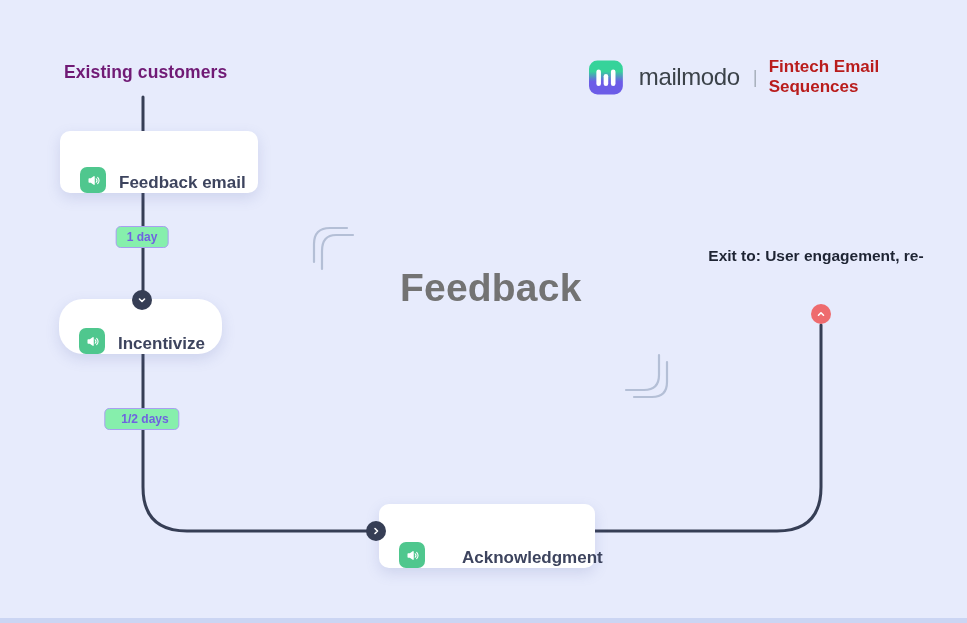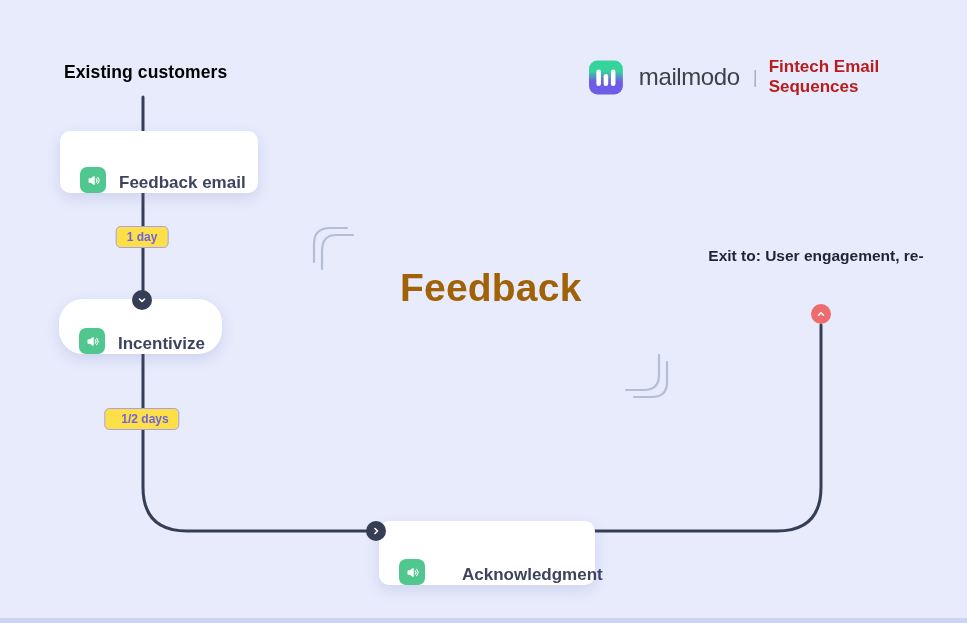--- a/index.html
+++ b/index.html
@@ -16,7 +16,7 @@
   
   .entry-label{
     position:absolute;left:64px;top:62px;z-index:2;
-    font-size:17.5px;font-weight:700;color:#000000;letter-spacing:.1px;
+    font-size:17.5px;font-weight:700;color:#701a75;letter-spacing:.1px;
   }
 
   

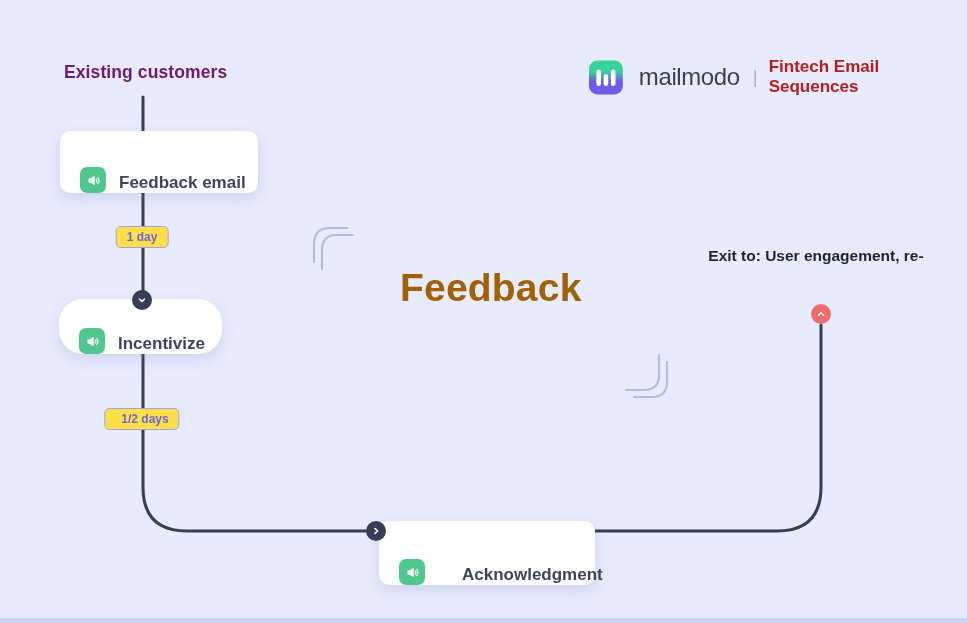--- a/index.html
+++ b/index.html
@@ -57,7 +57,7 @@
   
   .delay-badge{
     position:absolute;left:142px;transform:translateX(-50%);z-index:2;
-    background:#fde047;border:1.4px solid #a89ff0;border-radius:5px;
+    background:#86efac;border:1.4px solid #a89ff0;border-radius:5px;
     font-size:12px;font-weight:700;color:#6f63e0;padding:3px 10px;white-space:nowrap;
   }
   .badge-1{top:226px;}

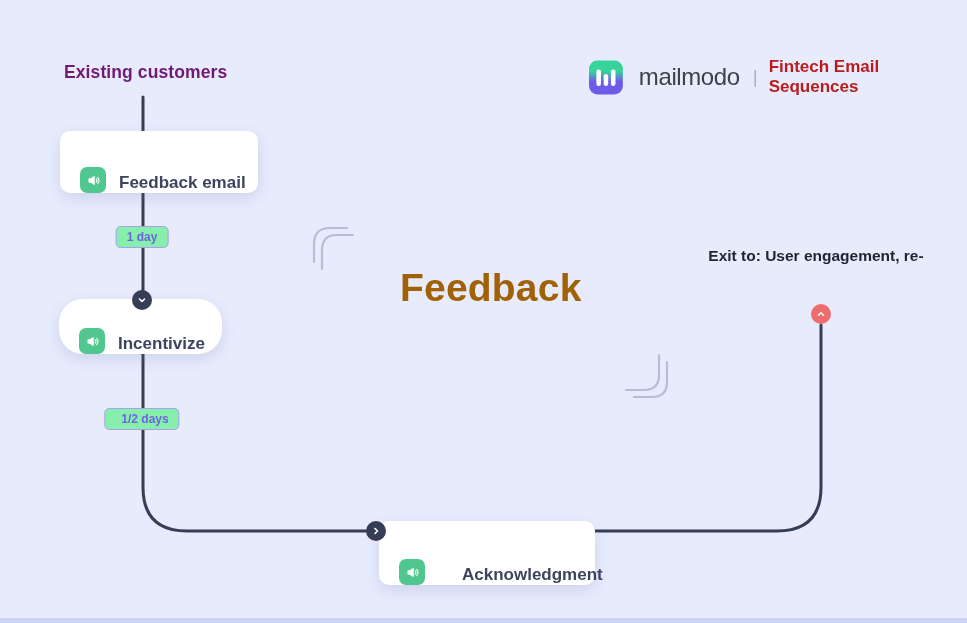--- a/index.html
+++ b/index.html
@@ -29,7 +29,7 @@
   
   .flow-title{
     position:absolute;left:400px;top:266px;z-index:2;
-    font-size:39px;font-weight:800;color:#a16207;letter-spacing:.2px;
+    font-size:39px;font-weight:800;color:#737373;letter-spacing:.2px;
   }
 
   

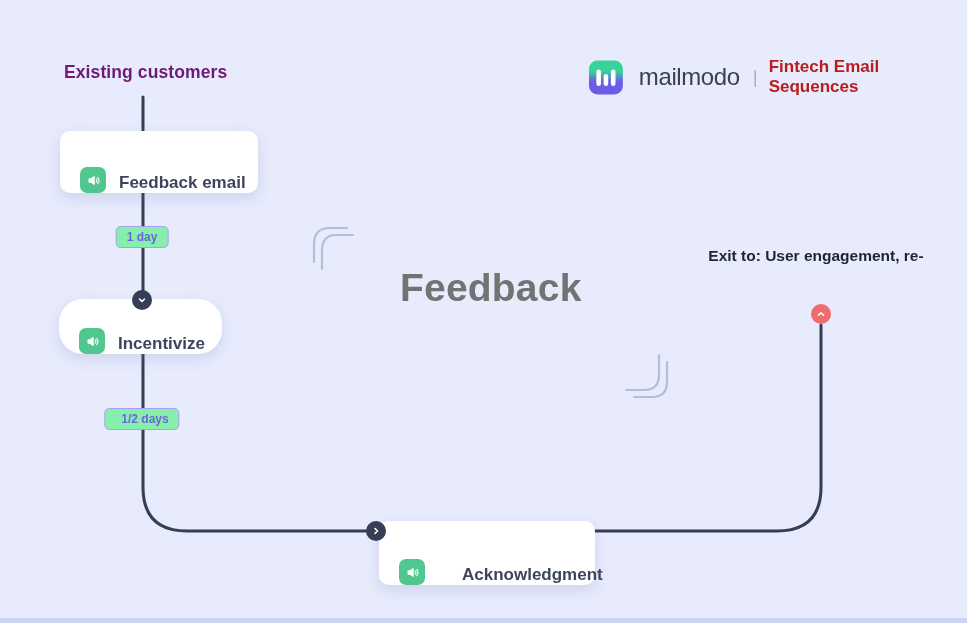--- a/index.html
+++ b/index.html
@@ -46,7 +46,7 @@
   }
   .card-feedback-email{left:60px;top:131px;width:198px;height:62px;}
   .card-incentivize{left:59px;top:299px;width:163px;height:55px;border-radius:24px;}
-  .card-acknowledgment{left:379px;top:521px;width:216px;height:64px;gap:37px;}
+  .card-acknowledgment{left:379px;top:504px;width:216px;height:64px;gap:37px;}
   .step-icon{
     width:26px;height:26px;border-radius:7px;background:#4fc78e;flex:0 0 auto;
     display:flex;align-items:center;justify-content:center;

